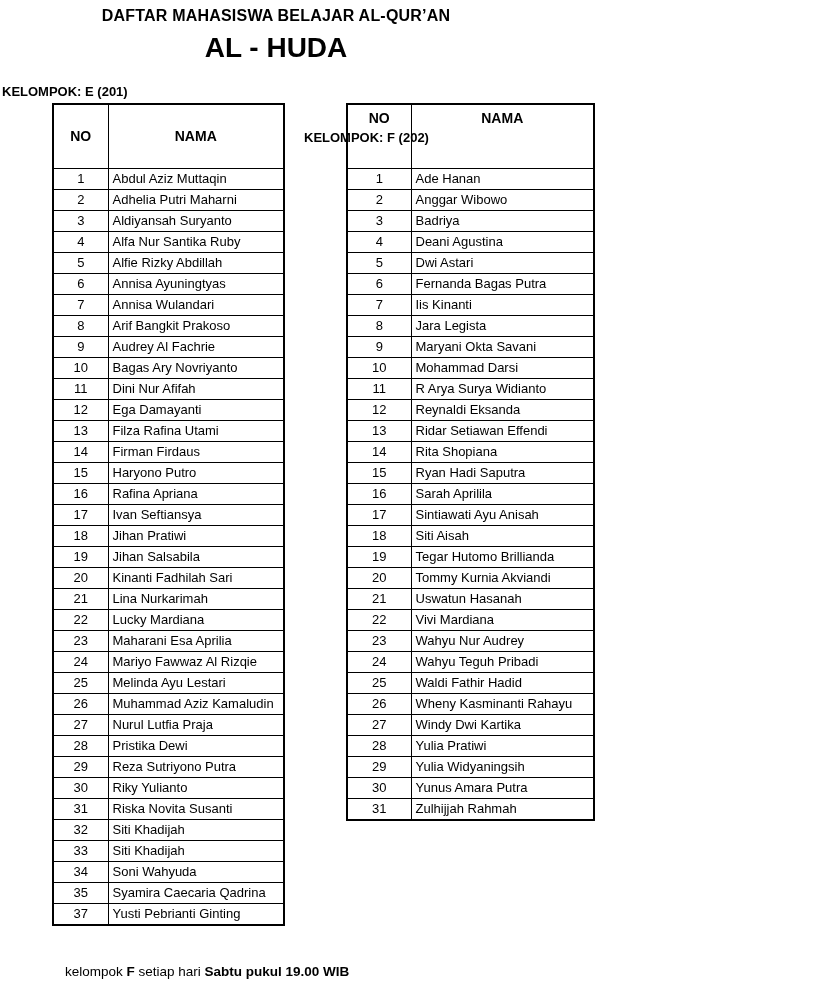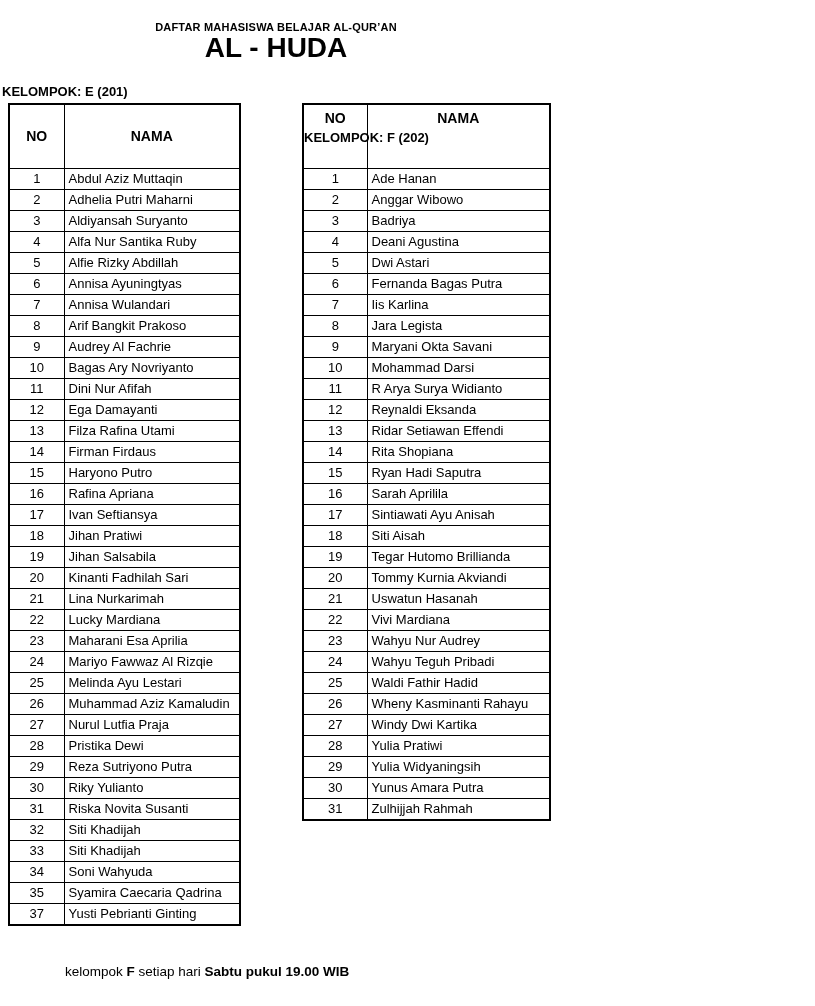--- a/index.html
+++ b/index.html
@@ -14,11 +14,11 @@
   }
   .title1 {
     position: absolute;
-    top: 21px; left: 0;
+    top: 7px; left: 0;
     width: 552px;
     text-align: center;
     font-weight: 700;
-    font-size: 11px;
+    font-size: 16px;
     letter-spacing: 0.2px;
   }
   .title2 {

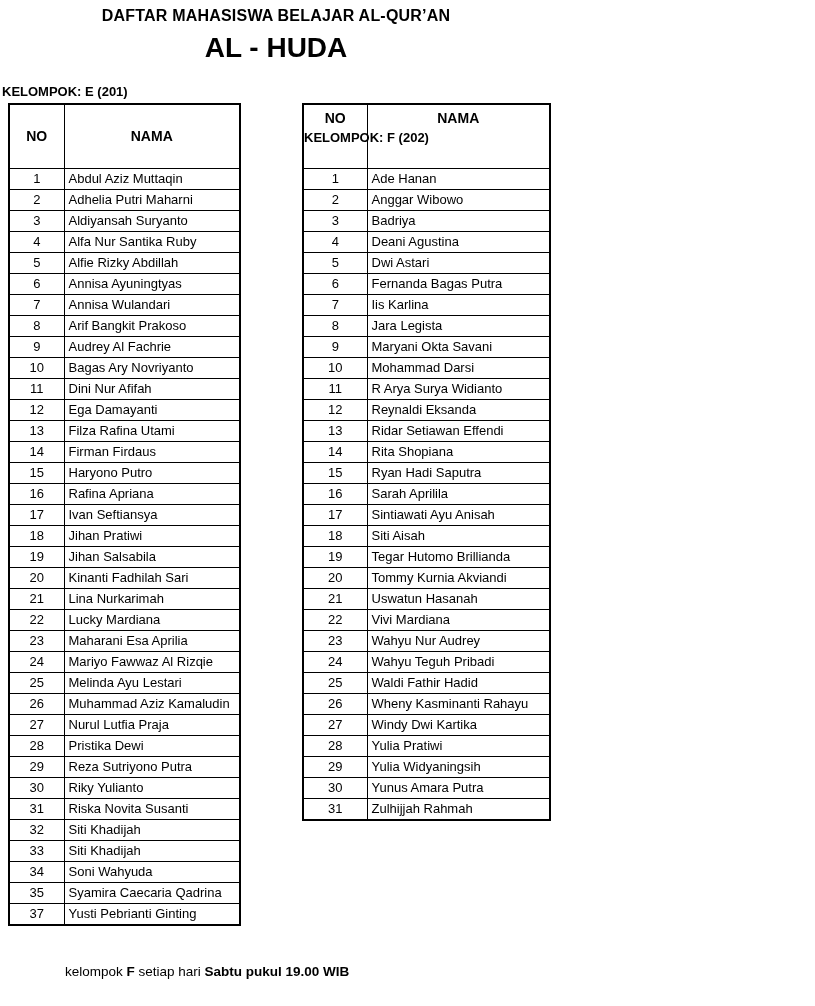--- a/index.html
+++ b/index.html
@@ -44,6 +44,7 @@
     border-collapse: collapse;
     table-layout: fixed;
     border: 2px solid #000000;
+    margin-left: 44px;
   }
   table.tbl-e { left: 8px;   width: 231px; }
   table.tbl-f { left: 302px; width: 247px; }

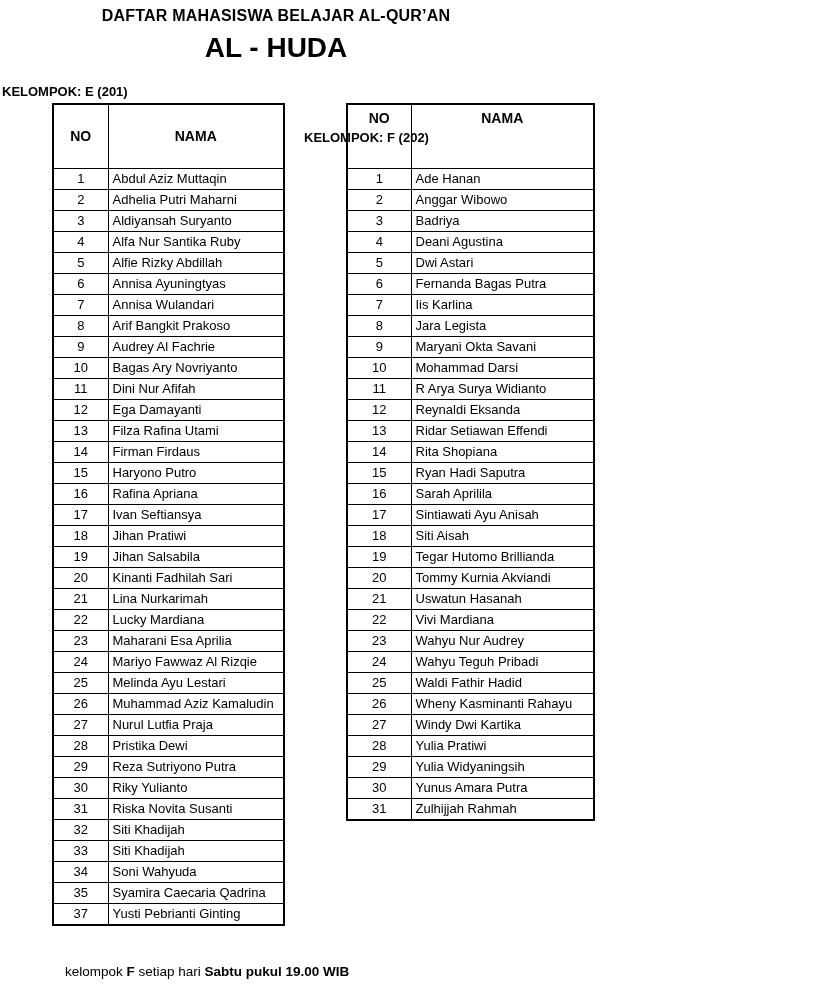--- a/index.html
+++ b/index.html
@@ -287,7 +287,7 @@
       </tr>
       <tr>
         <td class="no">7</td>
-        <td class="nama">Iis Karlina</td>
+        <td class="nama">Iis Kinanti</td>
       </tr>
       <tr>
         <td class="no">8</td>

